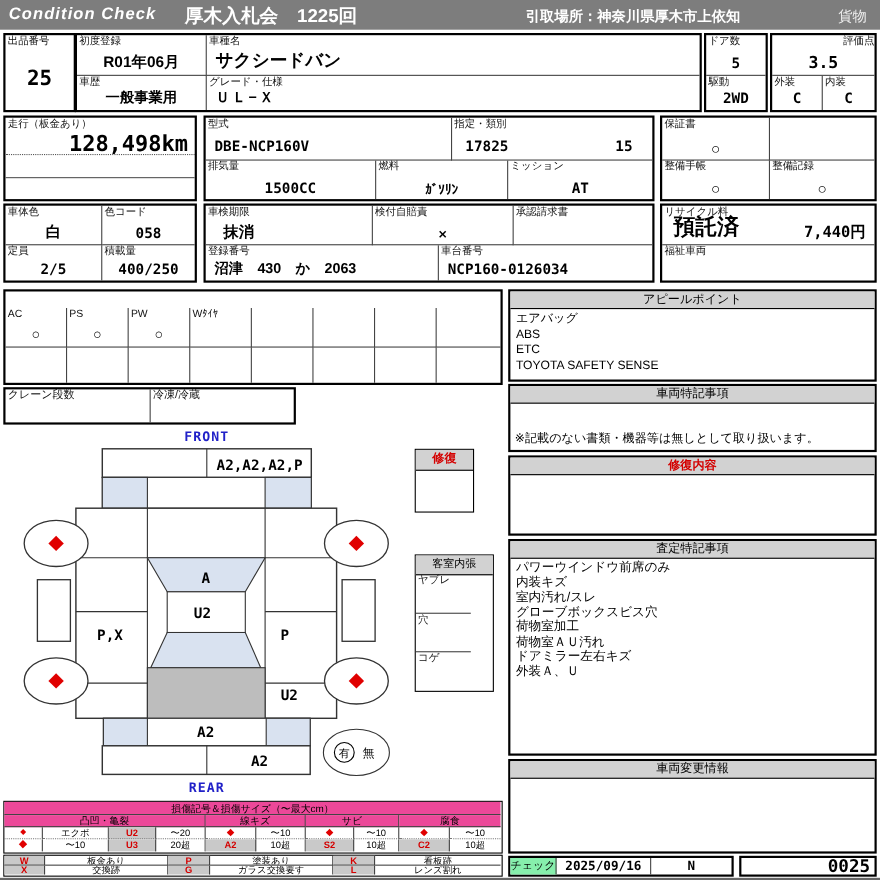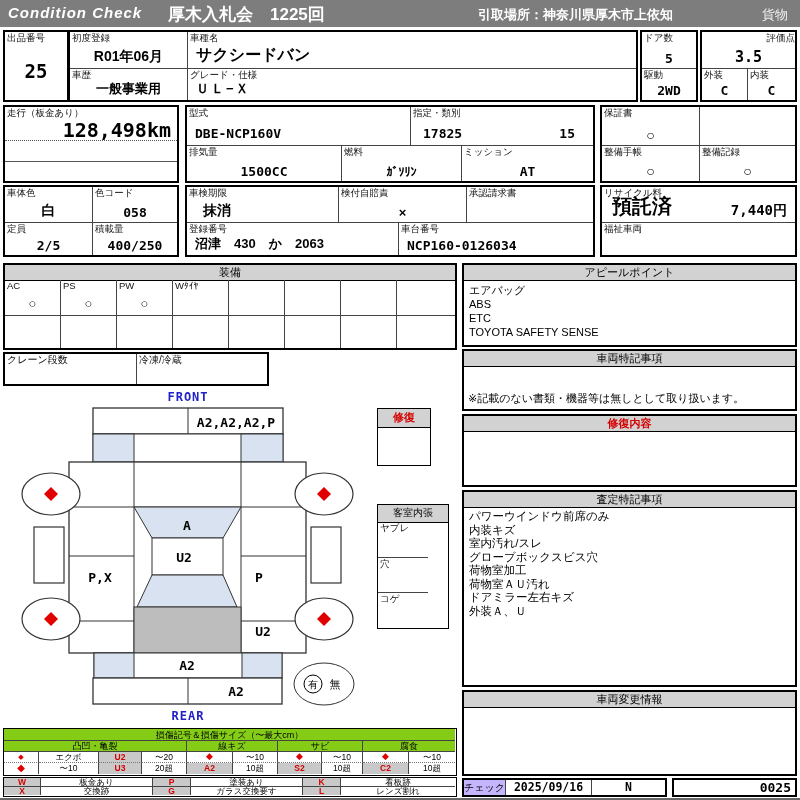--- a/index.html
+++ b/index.html
@@ -179,7 +179,6 @@
 </div>
 
 <div class="abs b2" style="left:3px;top:263px;width:454px;height:87px">
-  <div class="hdr">装備</div>
   <div class="cell br bb" style="left:0;top:15px;width:56px;height:36px">
     <span class="lbl">AC</span>
     <div class="cv cvc" style="bottom:4px;font-size:13px">○</div>

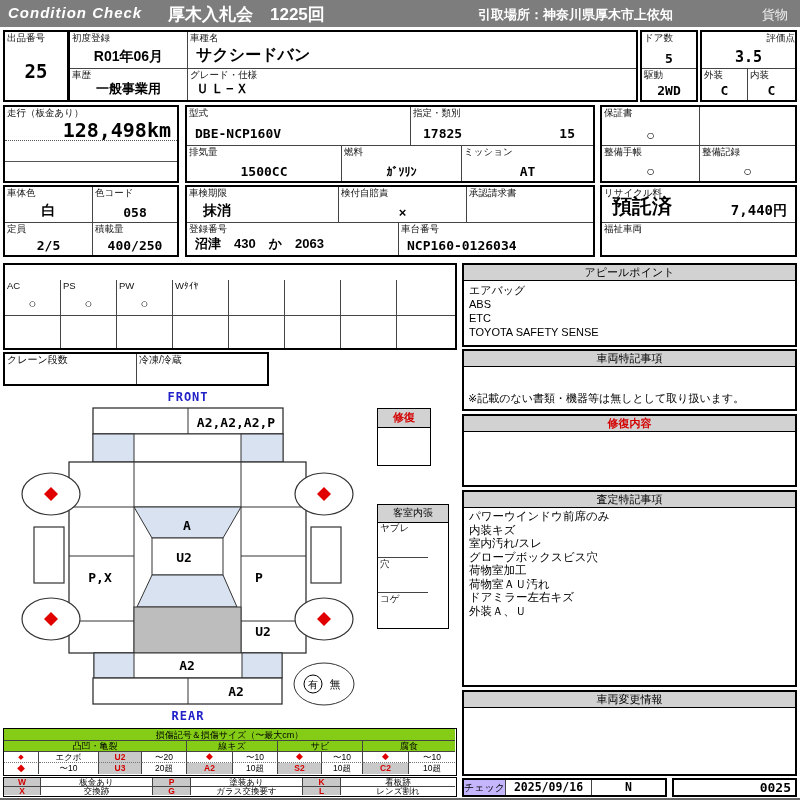--- a/index.html
+++ b/index.html
@@ -22,7 +22,7 @@
   .lines{position:absolute;left:5px;top:18px;font-size:11px;line-height:14px}
   svg text{font-family:"DejaVu Sans Mono","Liberation Mono",monospace}
   .lg-cell{position:absolute;box-sizing:border-box;text-align:center;font-size:8.5px;line-height:10px;overflow:hidden;white-space:nowrap}
-  .lg-head{background:#84cc16}
+  .lg-head{background:#ec4899}
   .lg-code{background:#c9c9c9;color:#d40000;font-weight:bold}
   .dia{color:#e00000;line-height:9px}
 </style>

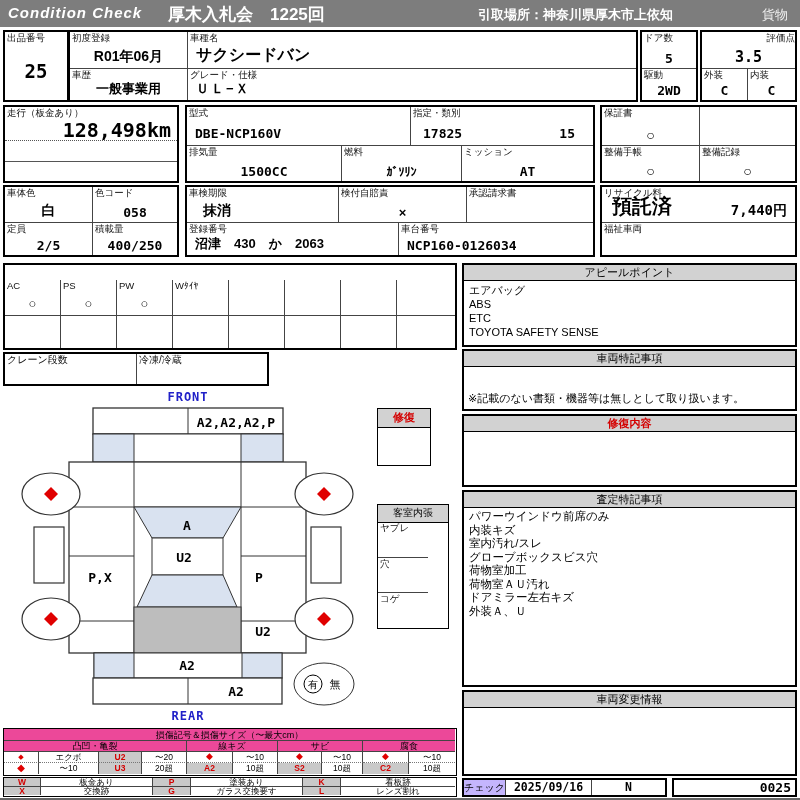--- a/index.html
+++ b/index.html
@@ -18,7 +18,7 @@
   .hdr{position:absolute;left:0;right:0;top:0;background:#d2d2d2;border-bottom:1px solid #000;
        text-align:center;font-size:11px;line-height:14px;height:15px}
   .red{color:#d40000}
-  .gray{background:#c4b5fd}
+  .gray{background:#86efac}
   .lines{position:absolute;left:5px;top:18px;font-size:11px;line-height:14px}
   svg text{font-family:"DejaVu Sans Mono","Liberation Mono",monospace}
   .lg-cell{position:absolute;box-sizing:border-box;text-align:center;font-size:8.5px;line-height:10px;overflow:hidden;white-space:nowrap}

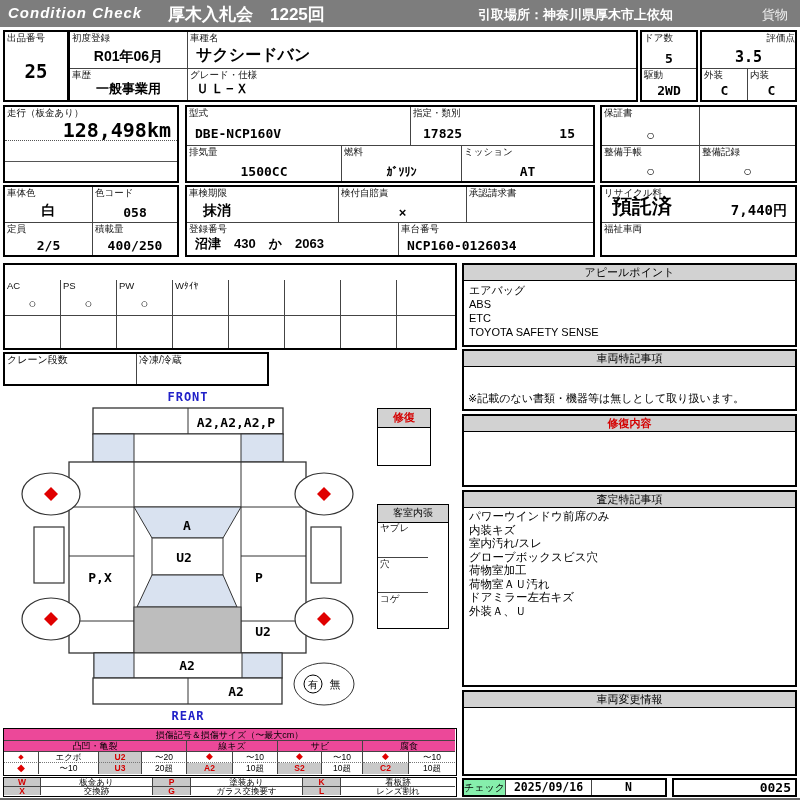--- a/index.html
+++ b/index.html
@@ -349,7 +349,7 @@
     <span>N</span>
   </div>
 </div>
-<div class="abs b2 mono" style="left:672px;top:778px;width:125px;height:19px;font-size:13px;line-height:15px;text-align:right;font-weight:bold;padding-right:4px">
+<div class="abs b2 mono" style="left:672px;top:778px;width:125px;height:19px;font-size:16px;line-height:15px;text-align:right;font-weight:bold;padding-right:4px">
   <span>0025</span>
 </div>
 

